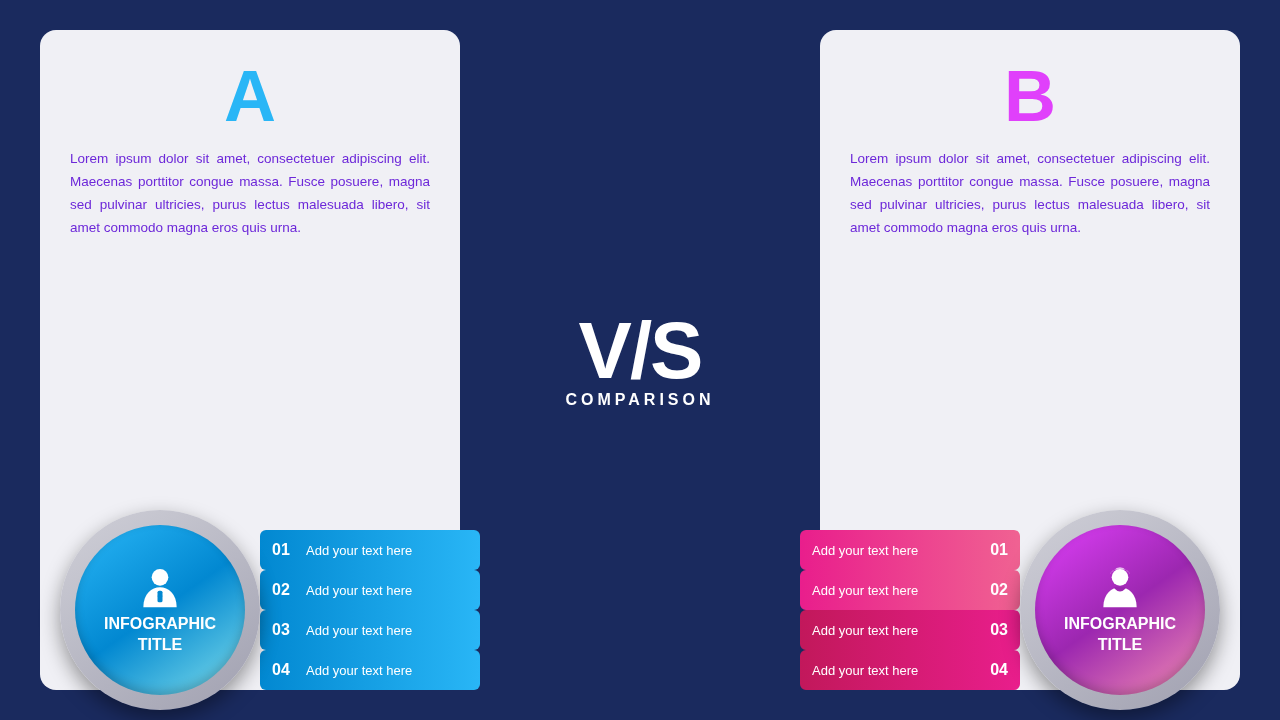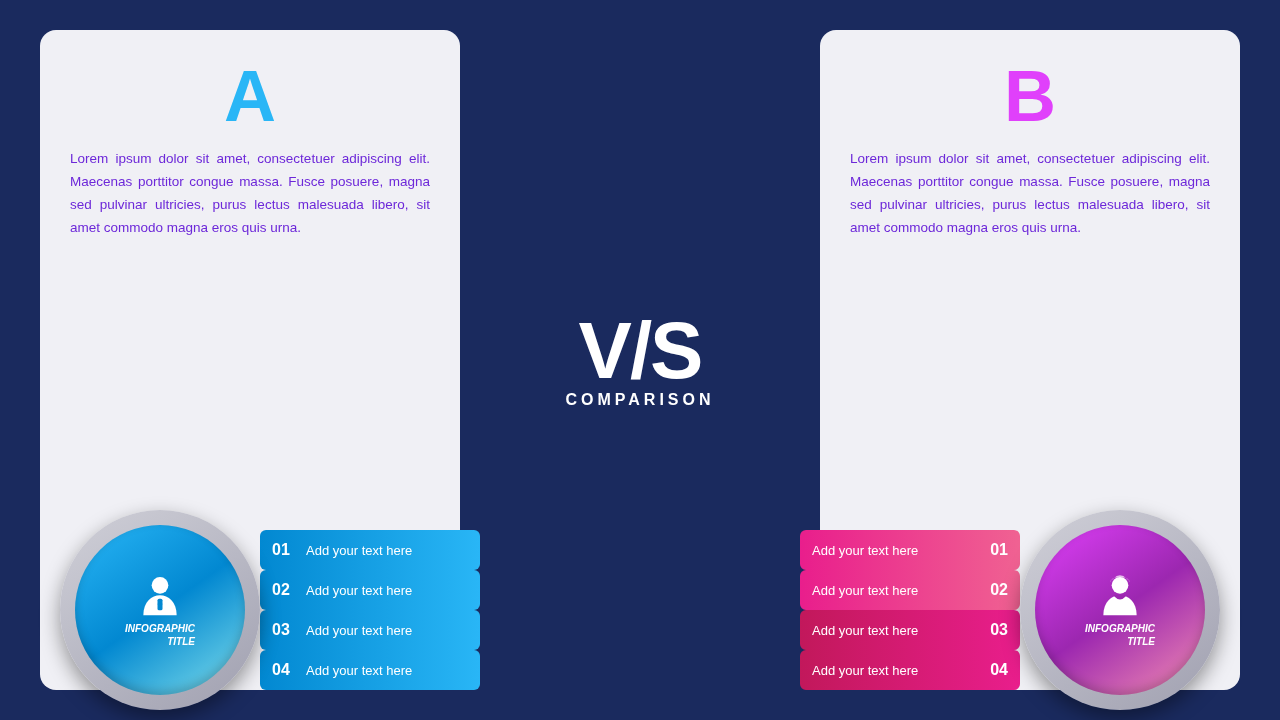--- a/index.html
+++ b/index.html
@@ -162,11 +162,10 @@
     .circle-title {
       color: white;
       font-weight: 700;
-      font-size: 10px;
-      text-align: right;
+      font-size: 16px;
+      text-align: center;
       line-height: 1.3;
       text-transform: uppercase;
-      font-style: italic;
     }
 
     

